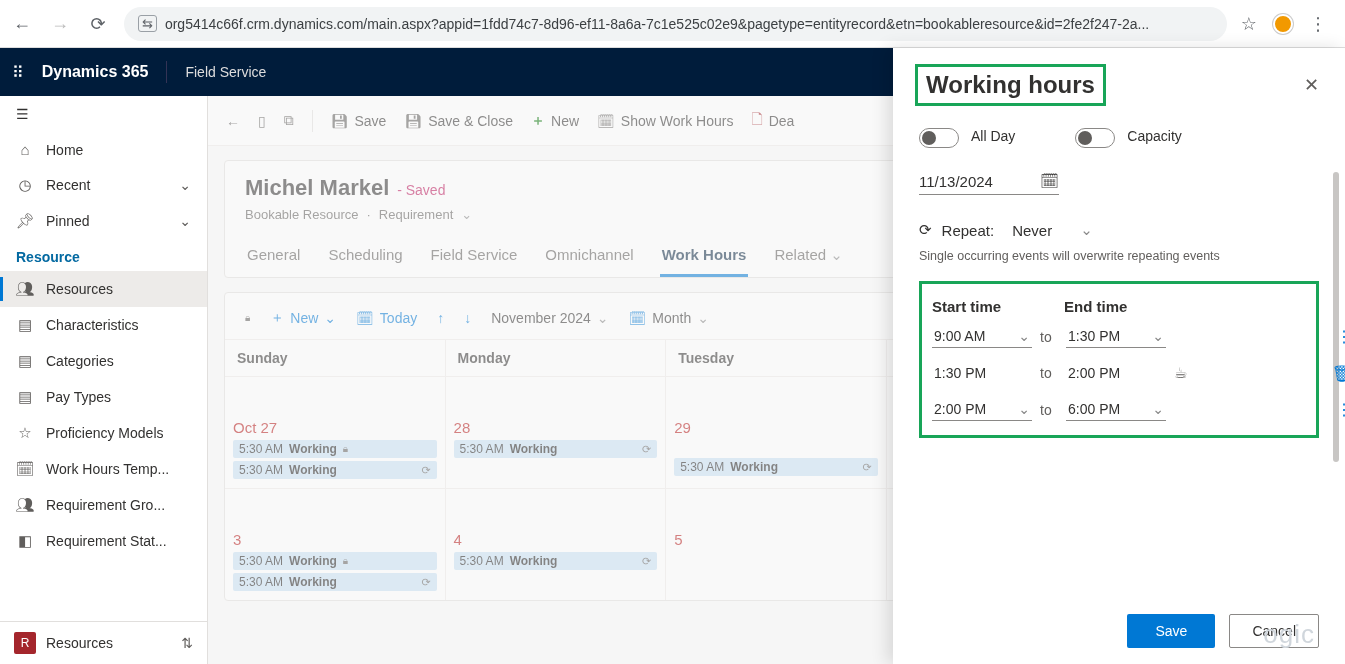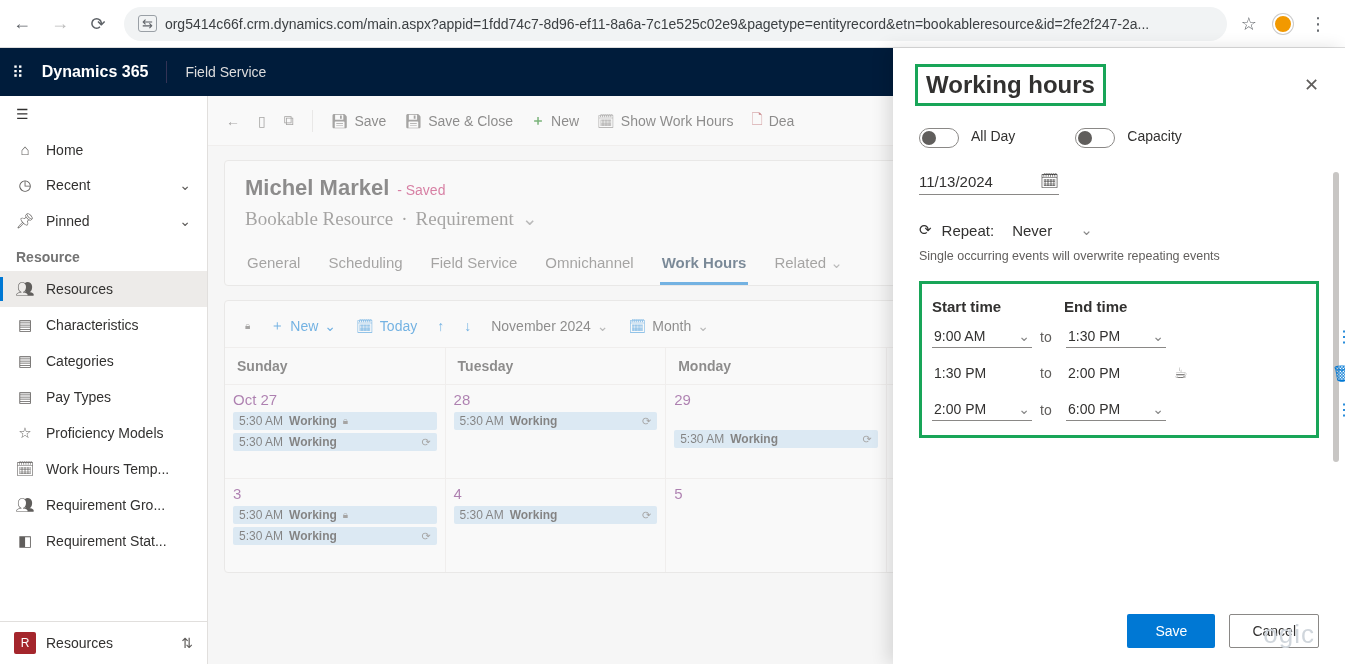--- a/index.html
+++ b/index.html
@@ -46,7 +46,7 @@
   .rec-card { margin:14px 16px 0; background:#fff; border:1px solid #e1dfdd; border-radius:4px; padding:14px 20px 0; }
   .rec-title { font-size:22px; font-weight:600; display:inline; }
   .rec-status { color:#be185d; font-size:14px; margin-left:4px; }
-  .rec-sub { color:#605e5c; font-size:19px; margin-top:6px; display:flex; gap:8px; align-items:center;font-family:Liberation Serif, serif;}
+  .rec-sub { color:#605e5c; font-size:13px; margin-top:6px; display:flex; gap:8px; align-items:center;}
   .tabs { display:flex; gap:24px; margin-top:14px; }
   .tab { padding:10px 2px; color:#605e5c; font-size:15px; border-bottom:3px solid transparent; }
   .tab.active { color:#0f2b46; font-weight:600; border-bottom-color:#0078d4; }

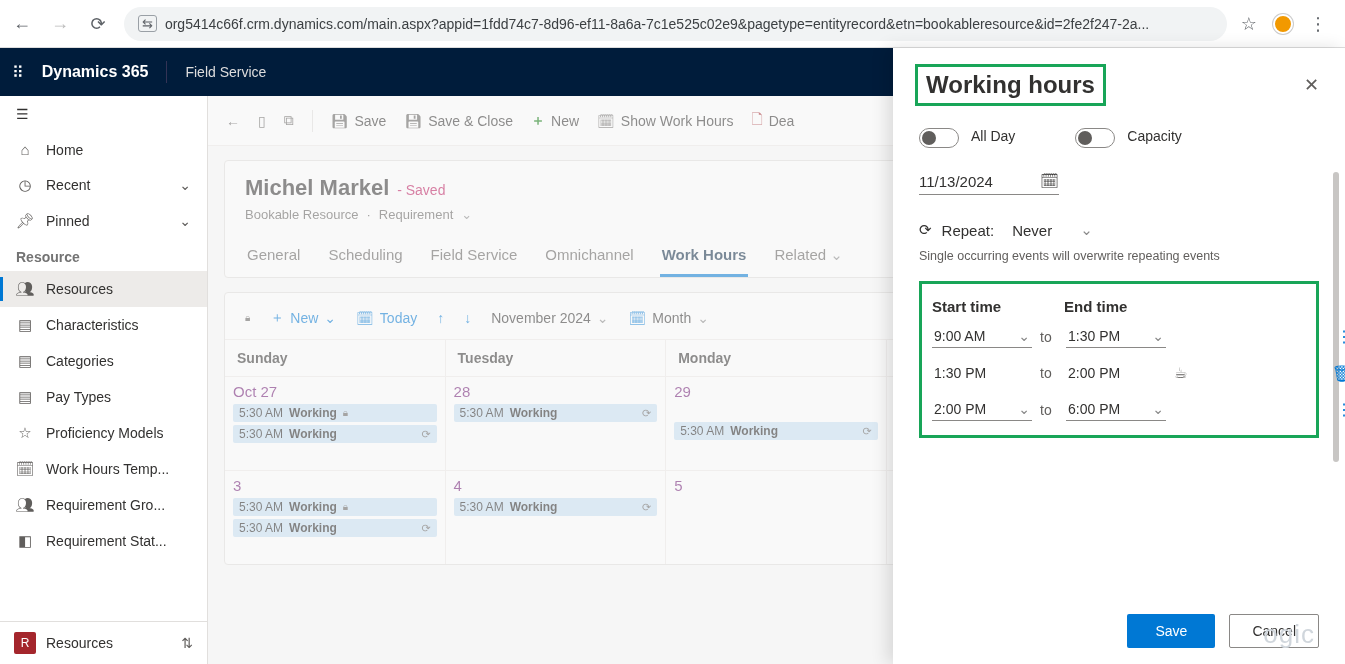--- a/index.html
+++ b/index.html
@@ -28,7 +28,7 @@
   .leftnav .menu-toggle { padding:10px 16px; }
   .leftnav .nav-item { display:flex; align-items:center; gap:12px; padding:9px 16px; color:#323130; cursor:pointer; font-size:14px; }
   .leftnav .nav-item .chev { margin-left:auto; color:#605e5c; }
-  .leftnav .section-label { padding:10px 16px 6px; font-weight:600; color:#737373; font-size:14px; }
+  .leftnav .section-label { padding:10px 16px 6px; font-weight:600; color:#0369a1; font-size:14px; }
   .leftnav .nav-item.active { background:#edebe9; position:relative; }
   .leftnav .nav-item.active::before { content:""; position:absolute; left:0; top:6px; bottom:6px; width:3px; background:#0078d4; }
   .leftnav .footer-item { margin-top:auto; border-top:1px solid #e1dfdd; display:flex; align-items:center; gap:10px; padding:10px 14px; }

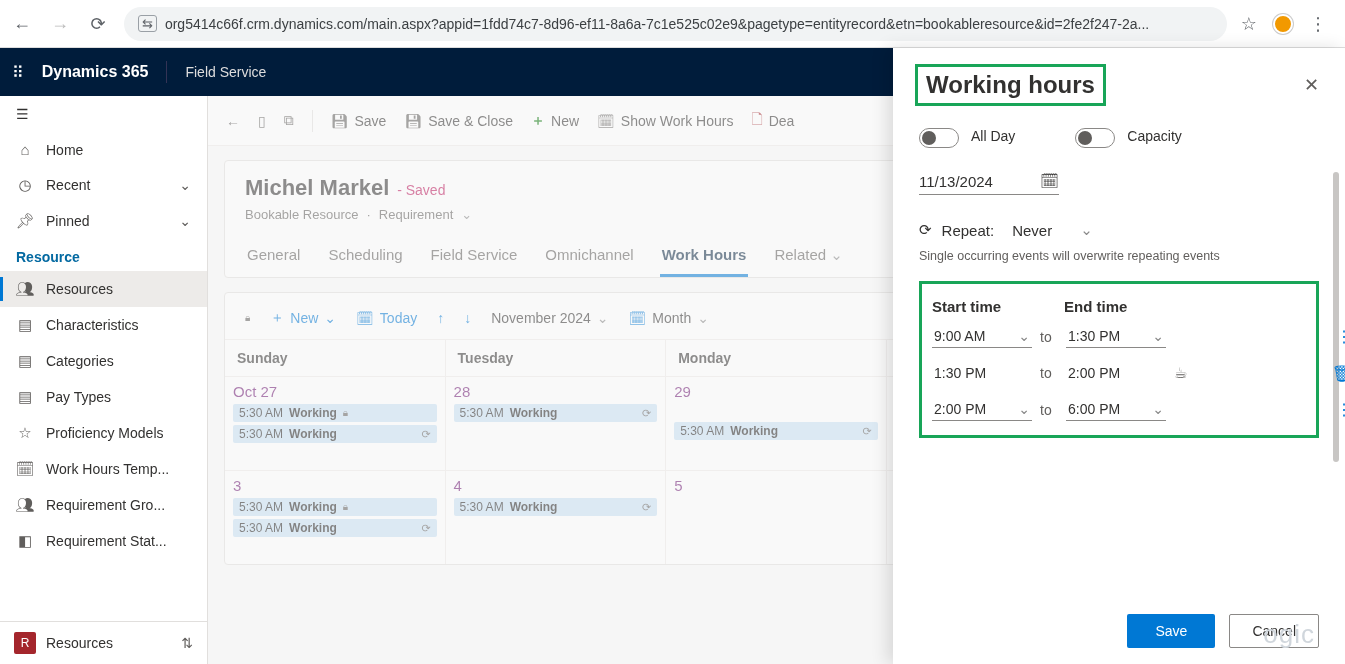--- a/index.html
+++ b/index.html
@@ -263,8 +263,8 @@
       </div>
       <div class="cal-grid">
         <div class="day-head">Sunday</div>
+        <div class="day-head">Monday</div>
         <div class="day-head">Tuesday</div>
-        <div class="day-head">Monday</div>
         <div class="day-head">Wednesday</div>
         <div class="day-head">Thurs</div>
 

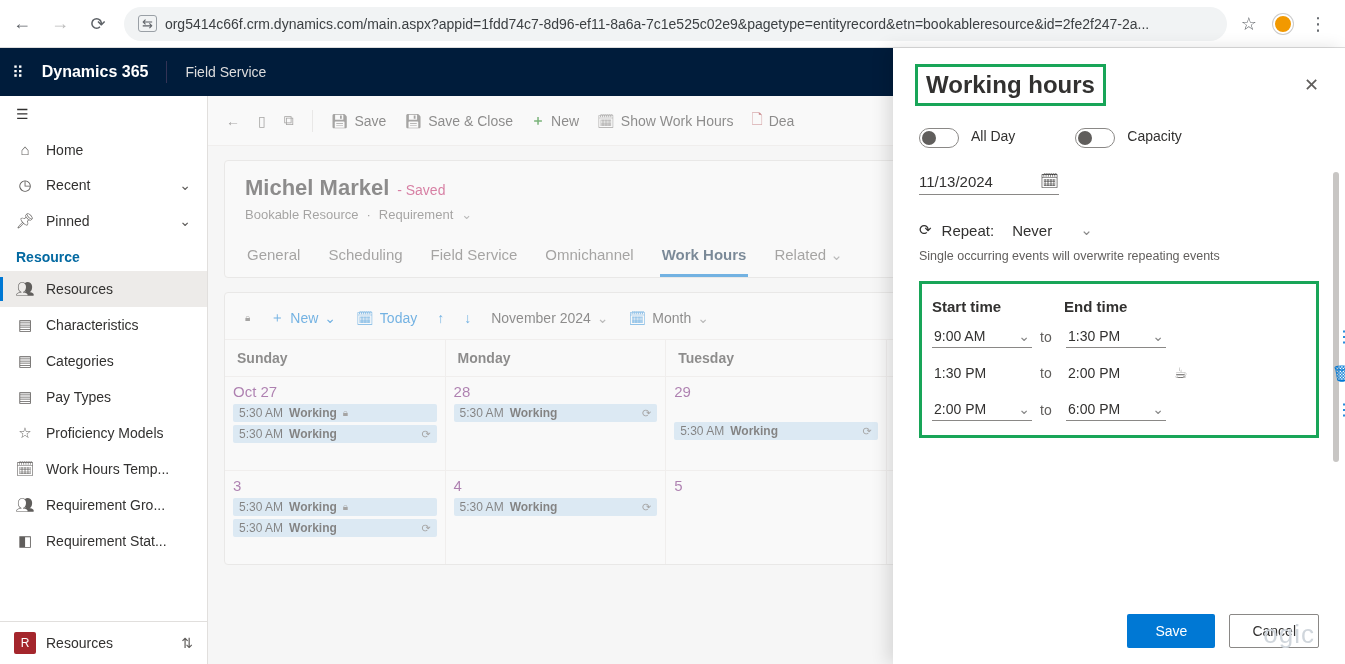--- a/index.html
+++ b/index.html
@@ -59,7 +59,7 @@
   .cal-grid { display:grid; grid-template-columns: repeat(5, 1fr); border-top:1px solid #edebe9; }
   .day-head { padding:10px 12px; font-weight:600; font-size:14px; border-right:1px solid #edebe9; }
   .day-cell { min-height:94px; border-top:1px solid #edebe9; border-right:1px solid #edebe9; padding:6px 8px; position:relative; }
-  .day-num { font-size:15px; color:#701a75; margin-bottom:4px; }
+  .day-num { font-size:15px; color:#b91c1c; margin-bottom:4px;margin-top:36px; }
   .evt { background:#c7e0f4; color:#201f1e; font-size:12px; padding:2px 6px; border-radius:2px; display:flex; align-items:center; gap:6px; margin-bottom:3px; white-space:nowrap; overflow:hidden; }
   .refresh-ic { font-size:11px; margin-left:auto; color:#605e5c; }
   .lock-ic { font-size:10px; color:#605e5c; }

